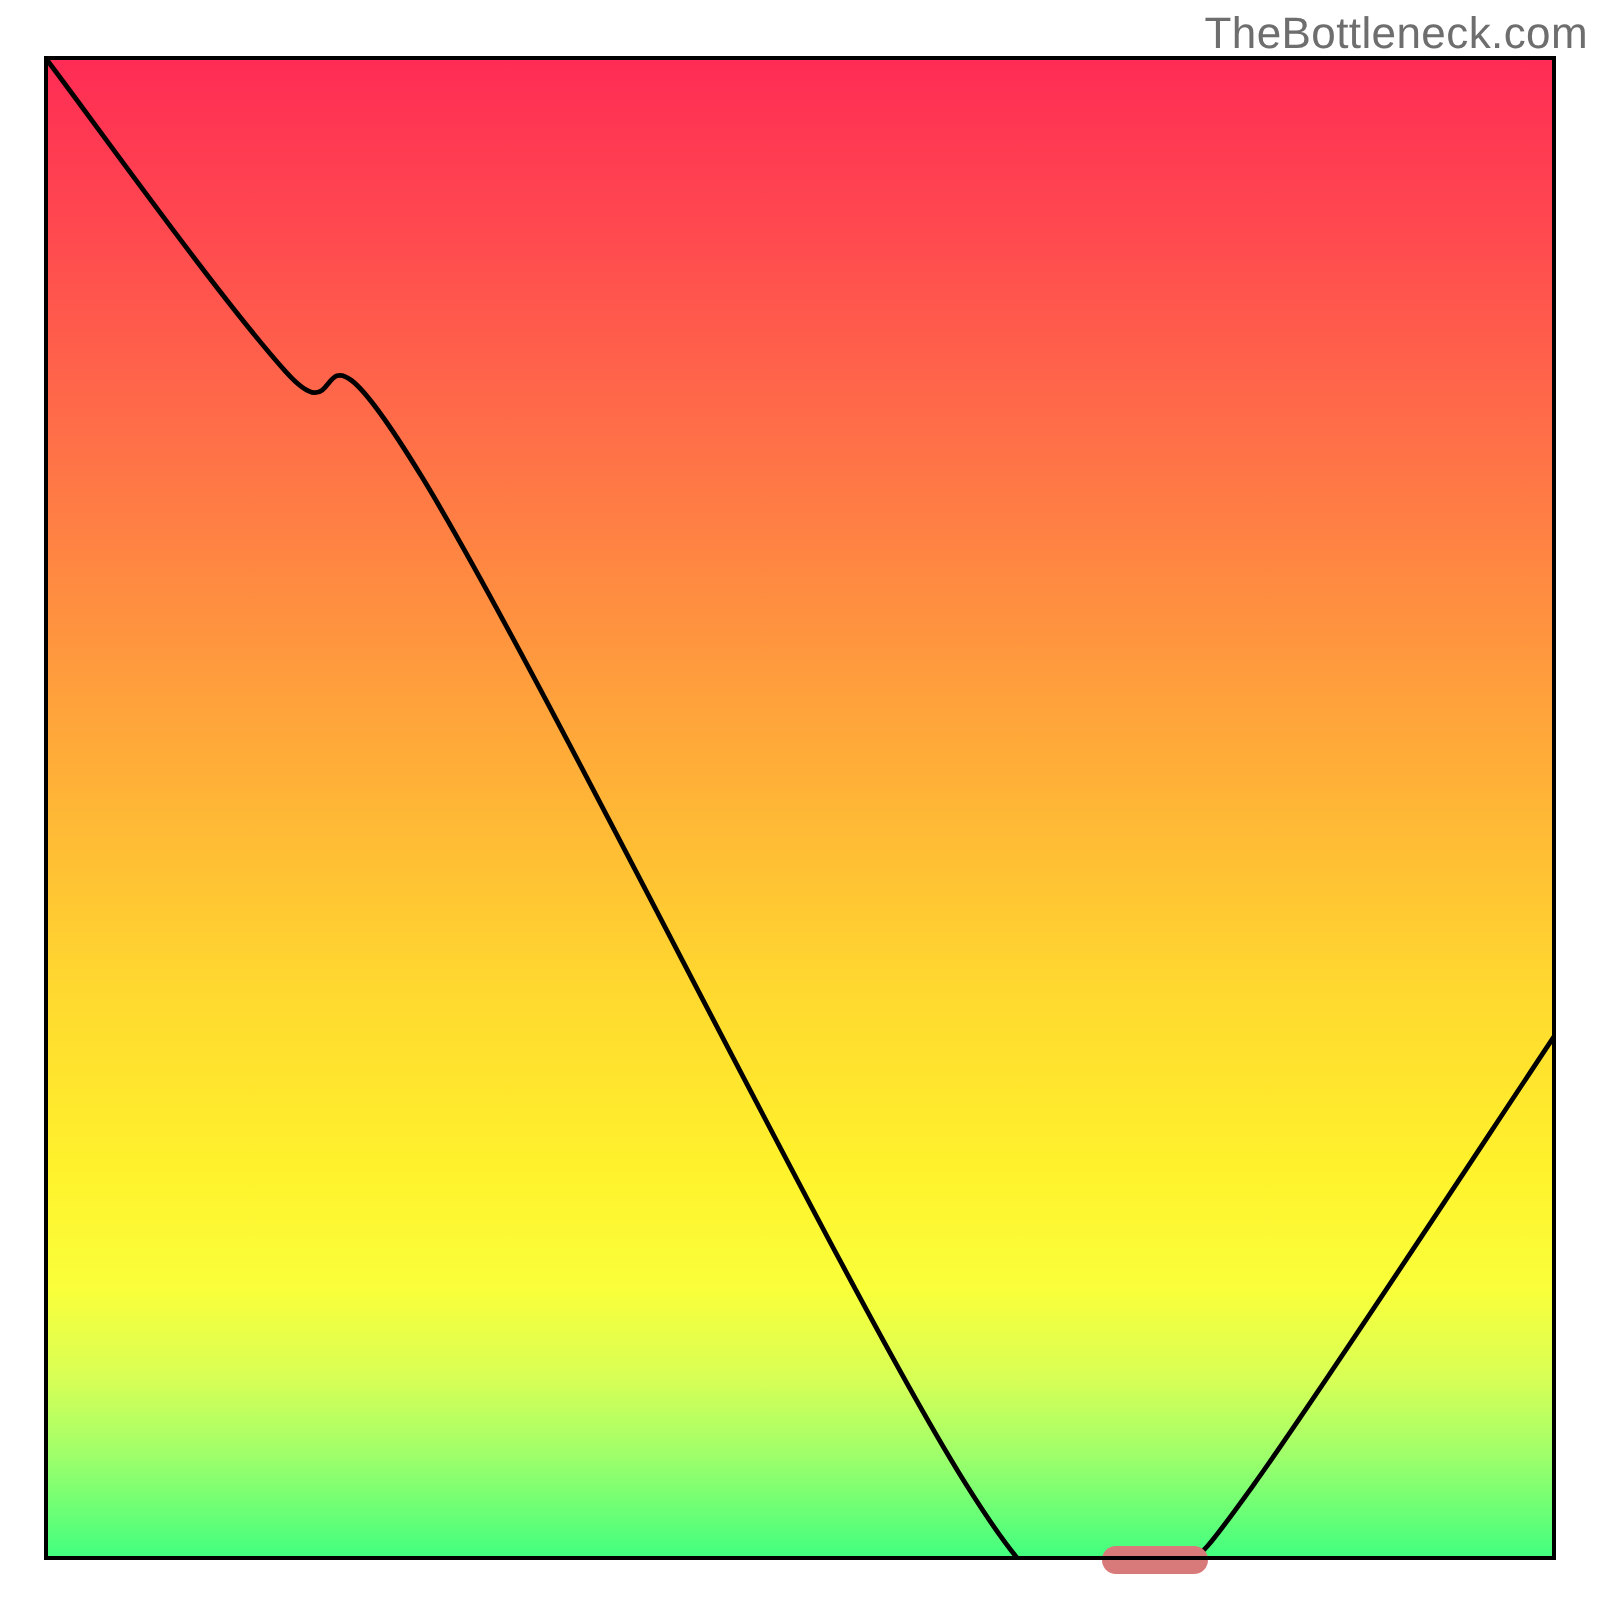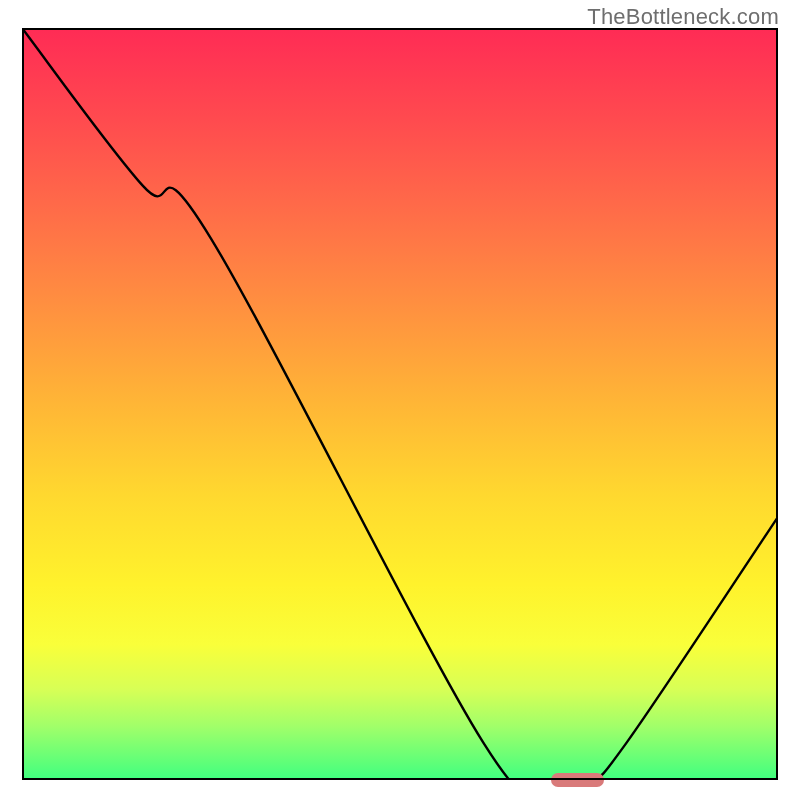--- a/index.html
+++ b/index.html
@@ -20,7 +20,7 @@
   .watermark {
     position: absolute;
     top: 4px;
-    right: 21px;
+    right: 6px;
     color: #6e6e6e;
     font-size: 22px;
     font-weight: 500;

